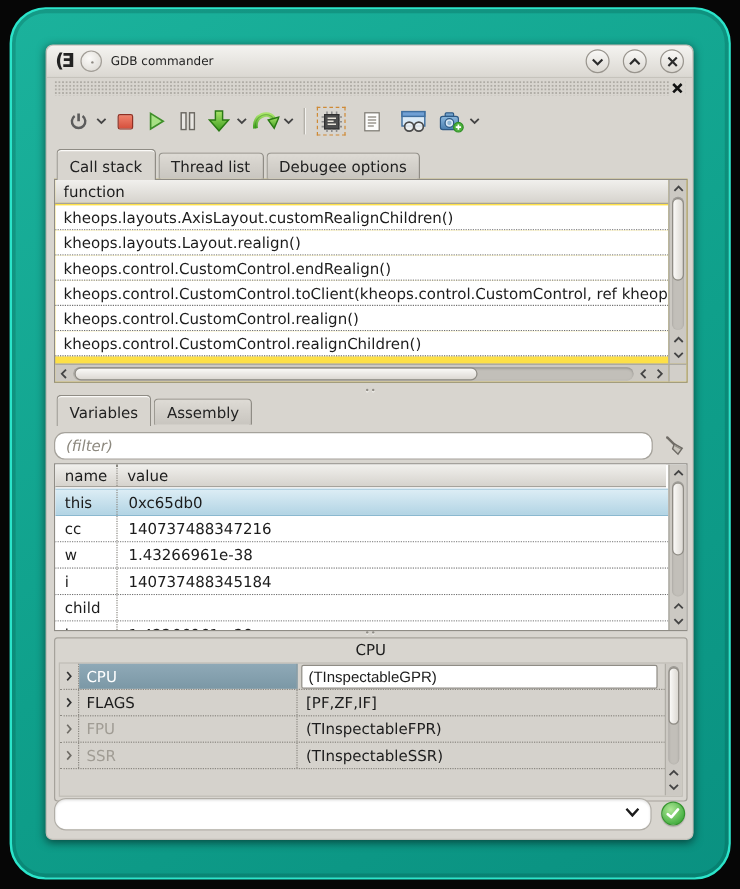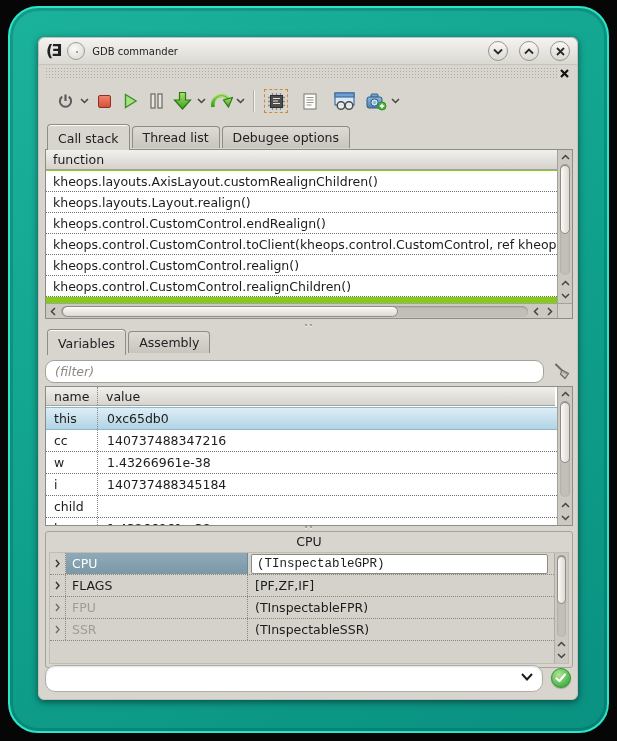--- a/index.html
+++ b/index.html
@@ -48,7 +48,7 @@
 
   
   .panel { position:absolute; left:6px; width:528px; }
-  .tabbar { display:flex; align-items:center; padding-left:2px; position:relative; z-index:3; }
+  .tabbar { display:flex; align-items:flex-end; padding-left:2px; position:relative; z-index:3; }
   .tab { padding:3px 10px 3px 10px; margin-right:2px; background:linear-gradient(#dedbd5,#c8c5bf);
          border:1px solid #8f8c85; border-bottom:none; border-radius:4px 4px 0 0;
          font-size:12.5px; color:#222; height:22px; }

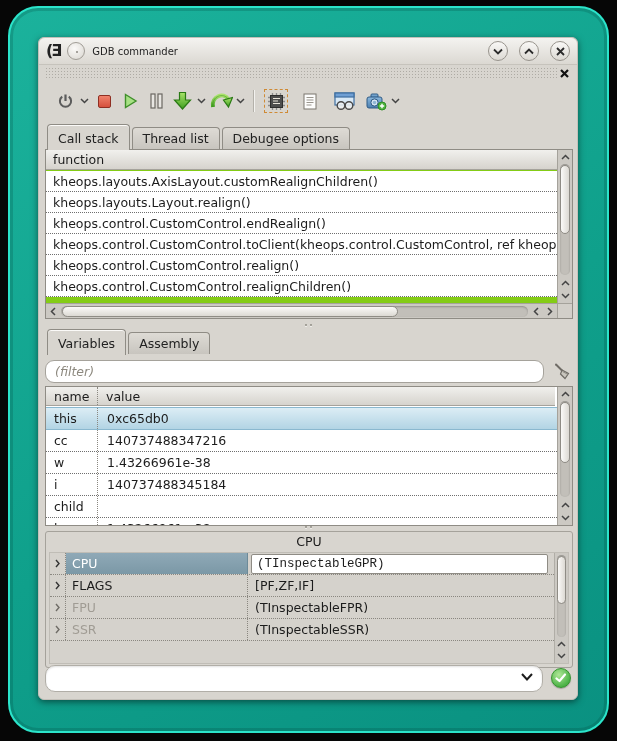--- a/index.html
+++ b/index.html
@@ -56,7 +56,7 @@
                 box-shadow:inset 0 1px 0 #fbfaf8; position:relative; z-index:4; }
 
   
-  .tframe { position:relative; border:1px solid #8f8c85; background:#84cc16; height:170px; z-index:2; }
+  .tframe { position:relative; border:1px solid #8f8c85; background:#fde047; height:170px; z-index:2; }
   .thead { height:20px; line-height:20px; padding-left:7px; font-size:12.5px; color:#1c1c1c;
            background:linear-gradient(#f1f0ed,#d6d3cd); border-bottom:1px solid #a5a29b;
            margin-right:15px; }

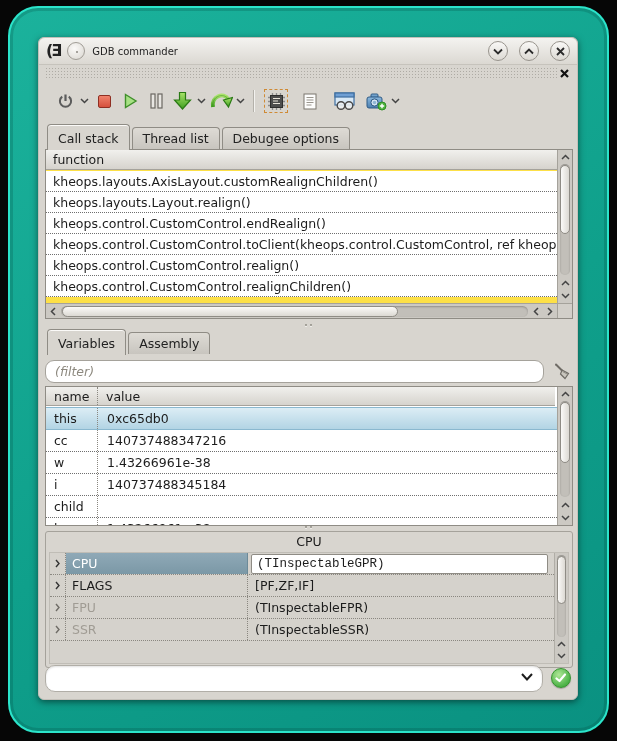--- a/index.html
+++ b/index.html
@@ -128,7 +128,7 @@
   .cval { flex:1; padding-left:7px; white-space:nowrap; overflow:hidden; }
   .cval-edit { position:absolute; left:201px; top:1px; height:20px; width:297px;
                border:1px solid #8f8c85; border-radius:2px; background:#fff; padding:0 5px;
-               font-size:12.5px; font-family:Liberation Mono, monospace; color:#1c1c1c; }
+               font-size:12.5px; font-family:Liberation Sans, sans-serif; color:#1c1c1c; }
   .cpu-vscroll { position:absolute; right:0; top:0; bottom:0; width:14px; background:#ccc9c3;
                  border-left:1px solid #b0ada6; }
 

